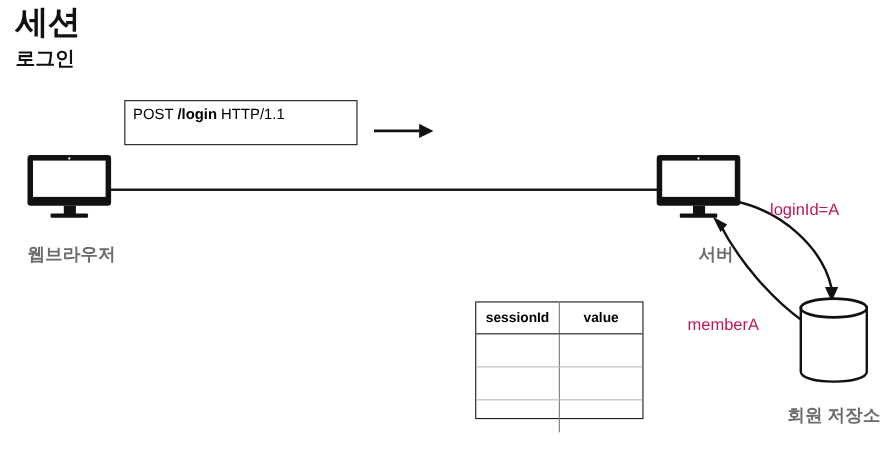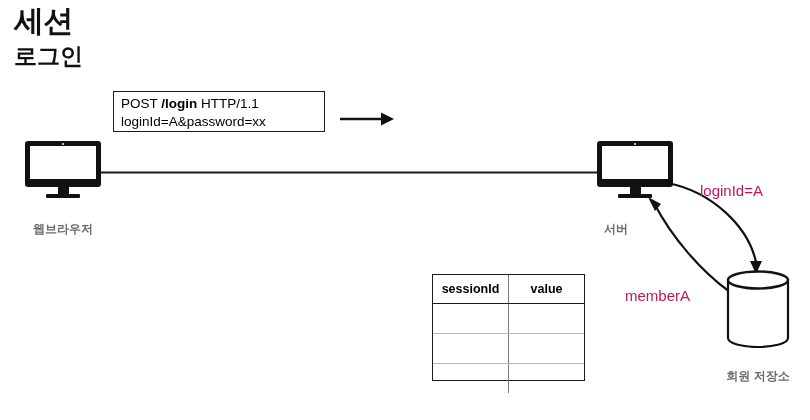--- a/index.html
+++ b/index.html
@@ -35,7 +35,7 @@
     position: absolute;
     left: 14px;
     top: 44px;
-    font-size: 23px;
+    font-size: 18px;
     font-weight: bold;
     line-height: 1.1;
     color: #111111;

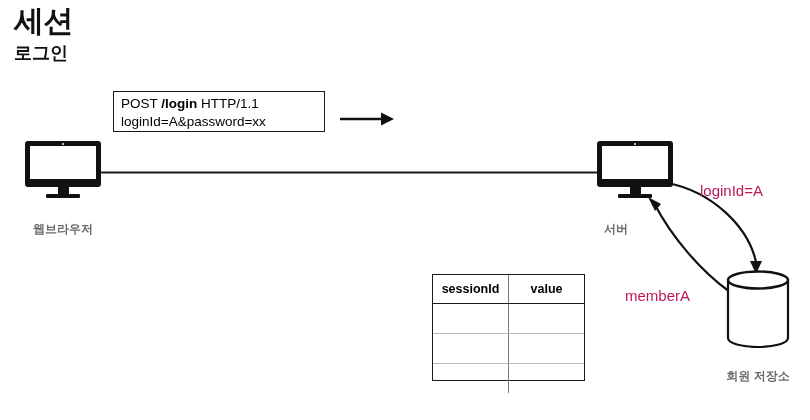--- a/index.html
+++ b/index.html
@@ -211,7 +211,6 @@
 
   <div class="req-box">
     <div class="req-line"><span>POST </span><b>/login</b><span> HTTP/1.1</span></div>
-    <div class="req-line">loginId=A&amp;password=xx</div>
   </div>
 
   <svg class="flow-arrow" viewBox="0 0 56 18">

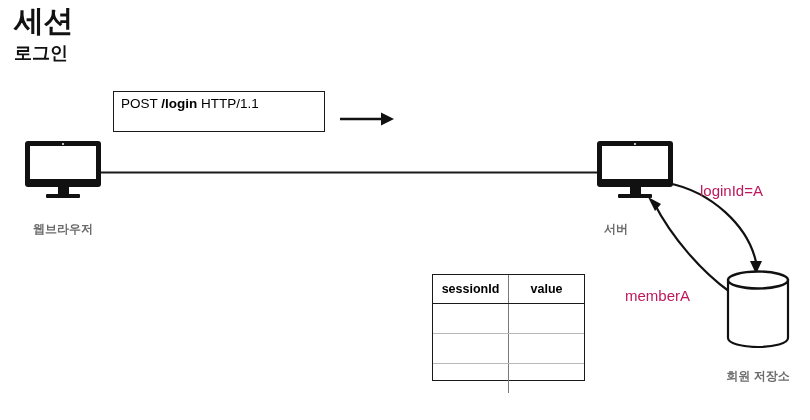--- a/index.html
+++ b/index.html
@@ -119,7 +119,7 @@
   
   .caption {
     position: absolute;
-    font-size: 12px;
+    font-size: 16px;
     font-weight: bold;
     color: #6b6b6b;
     white-space: nowrap;

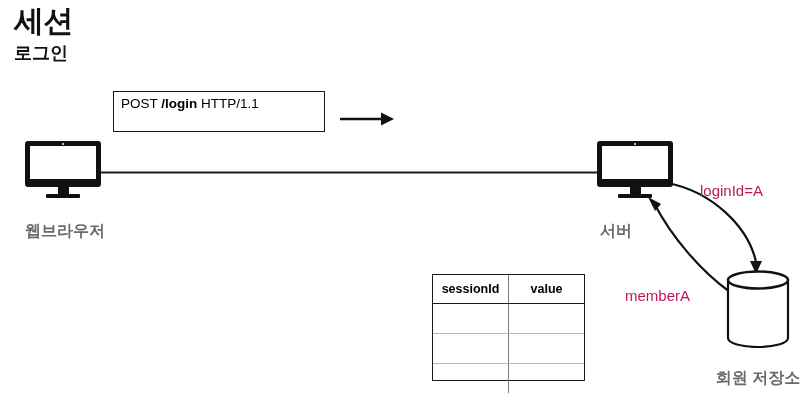--- a/index.html
+++ b/index.html
@@ -126,7 +126,7 @@
     text-align: center;
   }
   #browser-caption { left: 25px; top: 221px; width: 76px; }
-  #server-caption  { left: 578px; top: 221px; width: 76px; }
+  #server-caption  { left: 613px; top: 221px; width: 76px; }
   #db-caption      { left: 708px; top: 368px; width: 100px; }
   #session-caption { left: 432px; top: 386px; width: 153px; }
 

